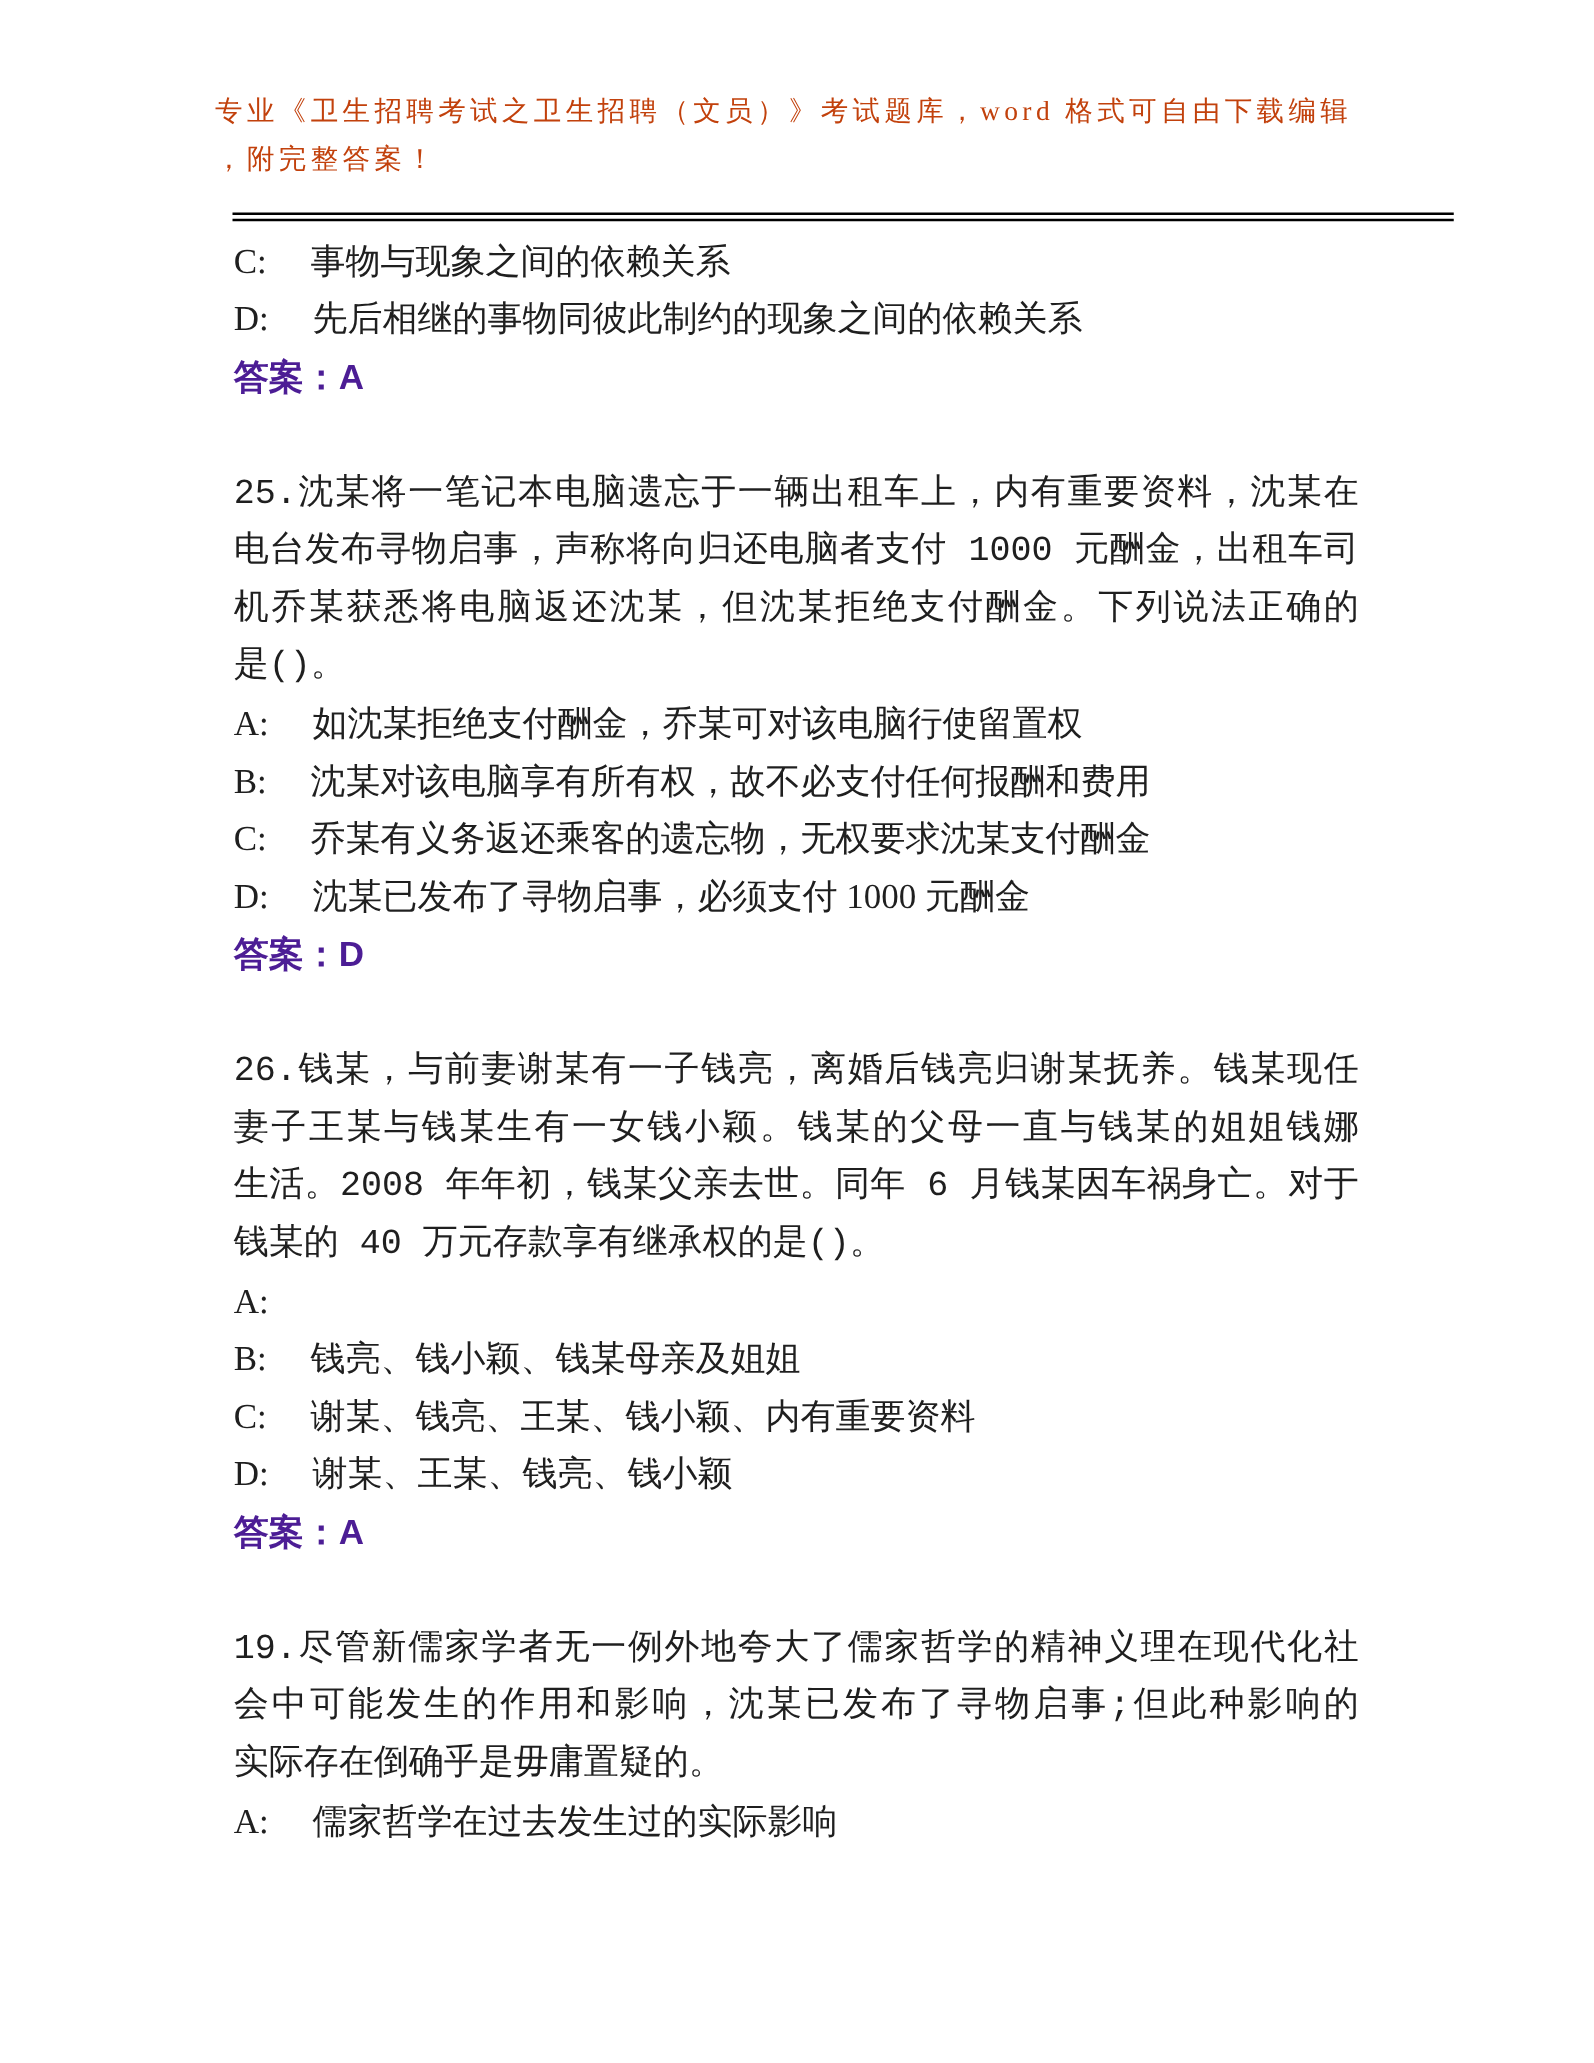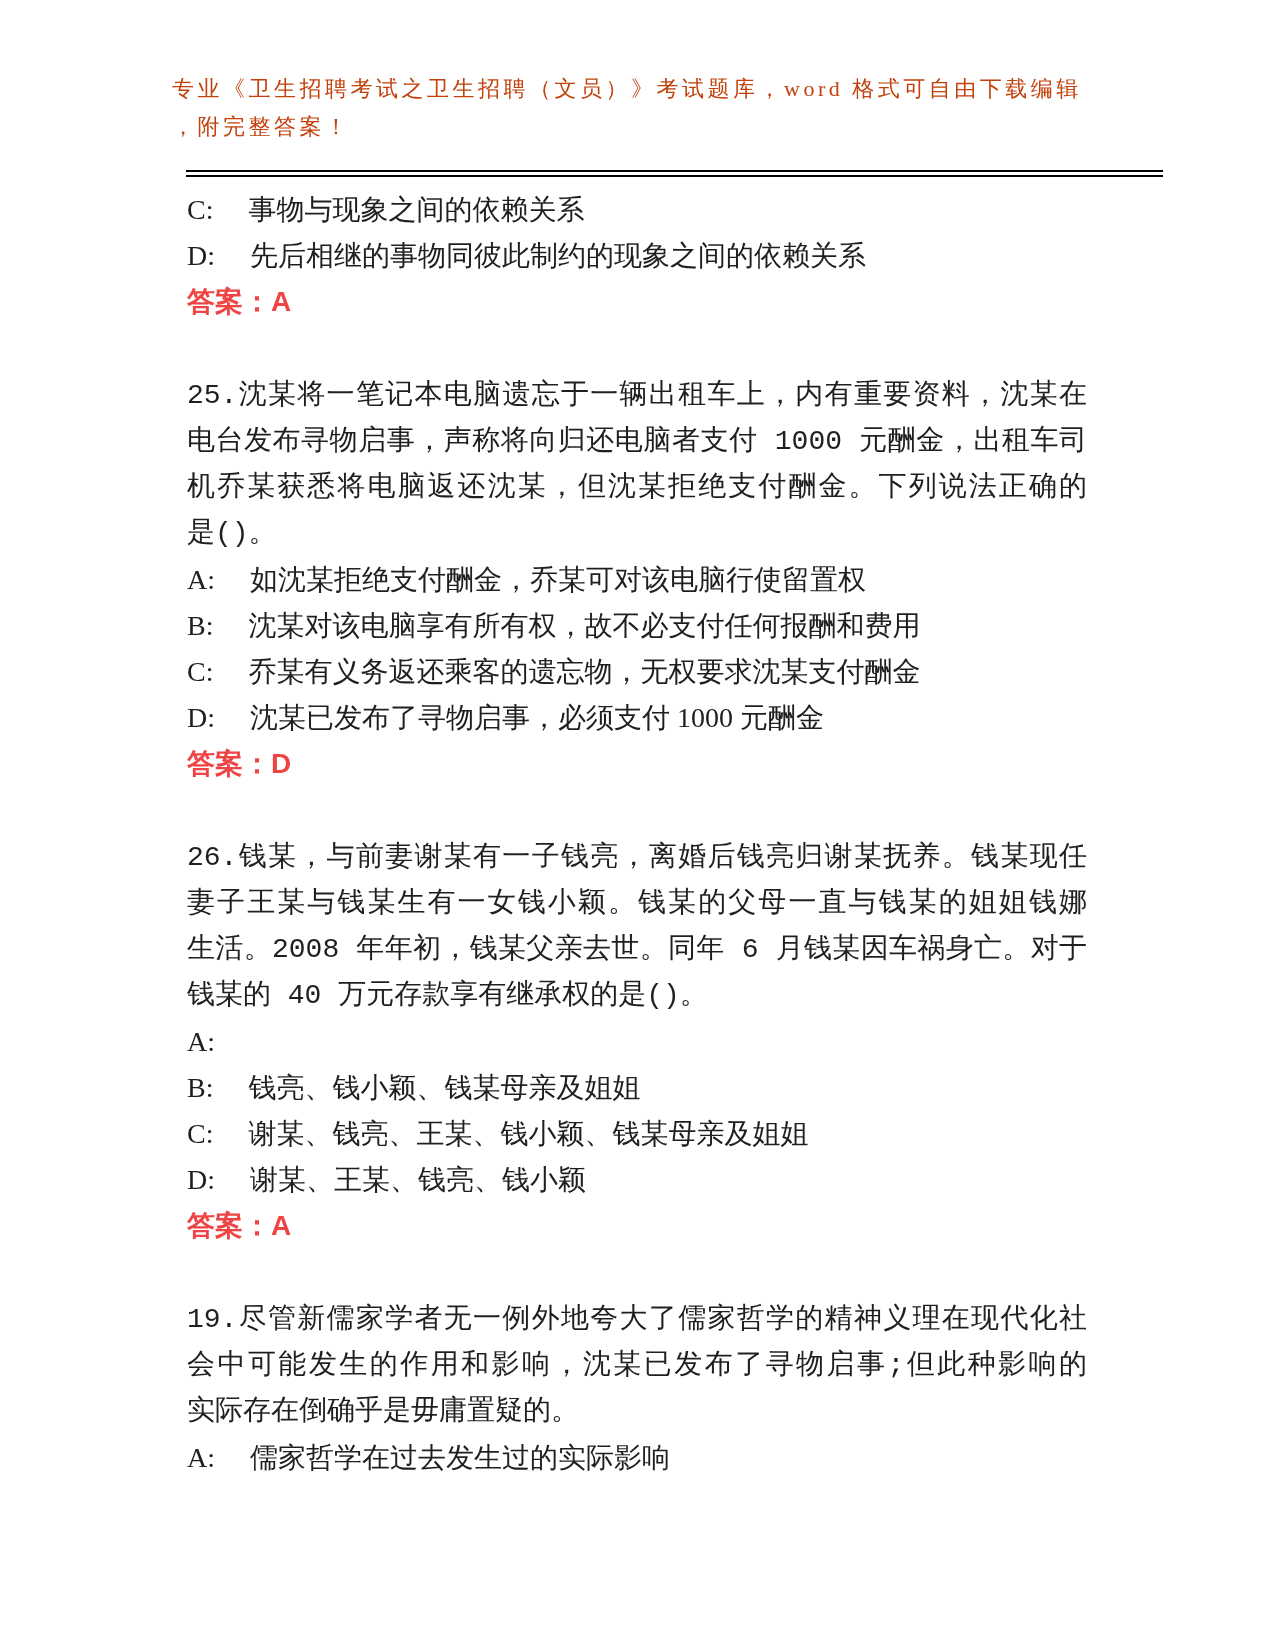--- a/index.html
+++ b/index.html
@@ -50,7 +50,7 @@
   .answer-line {
     font-family: "Liberation Sans", sans-serif;
     font-weight: 700;
-    color: #ef4444;
+    color: #4c1d95;
     font-size: 28px;
   }
 </style>

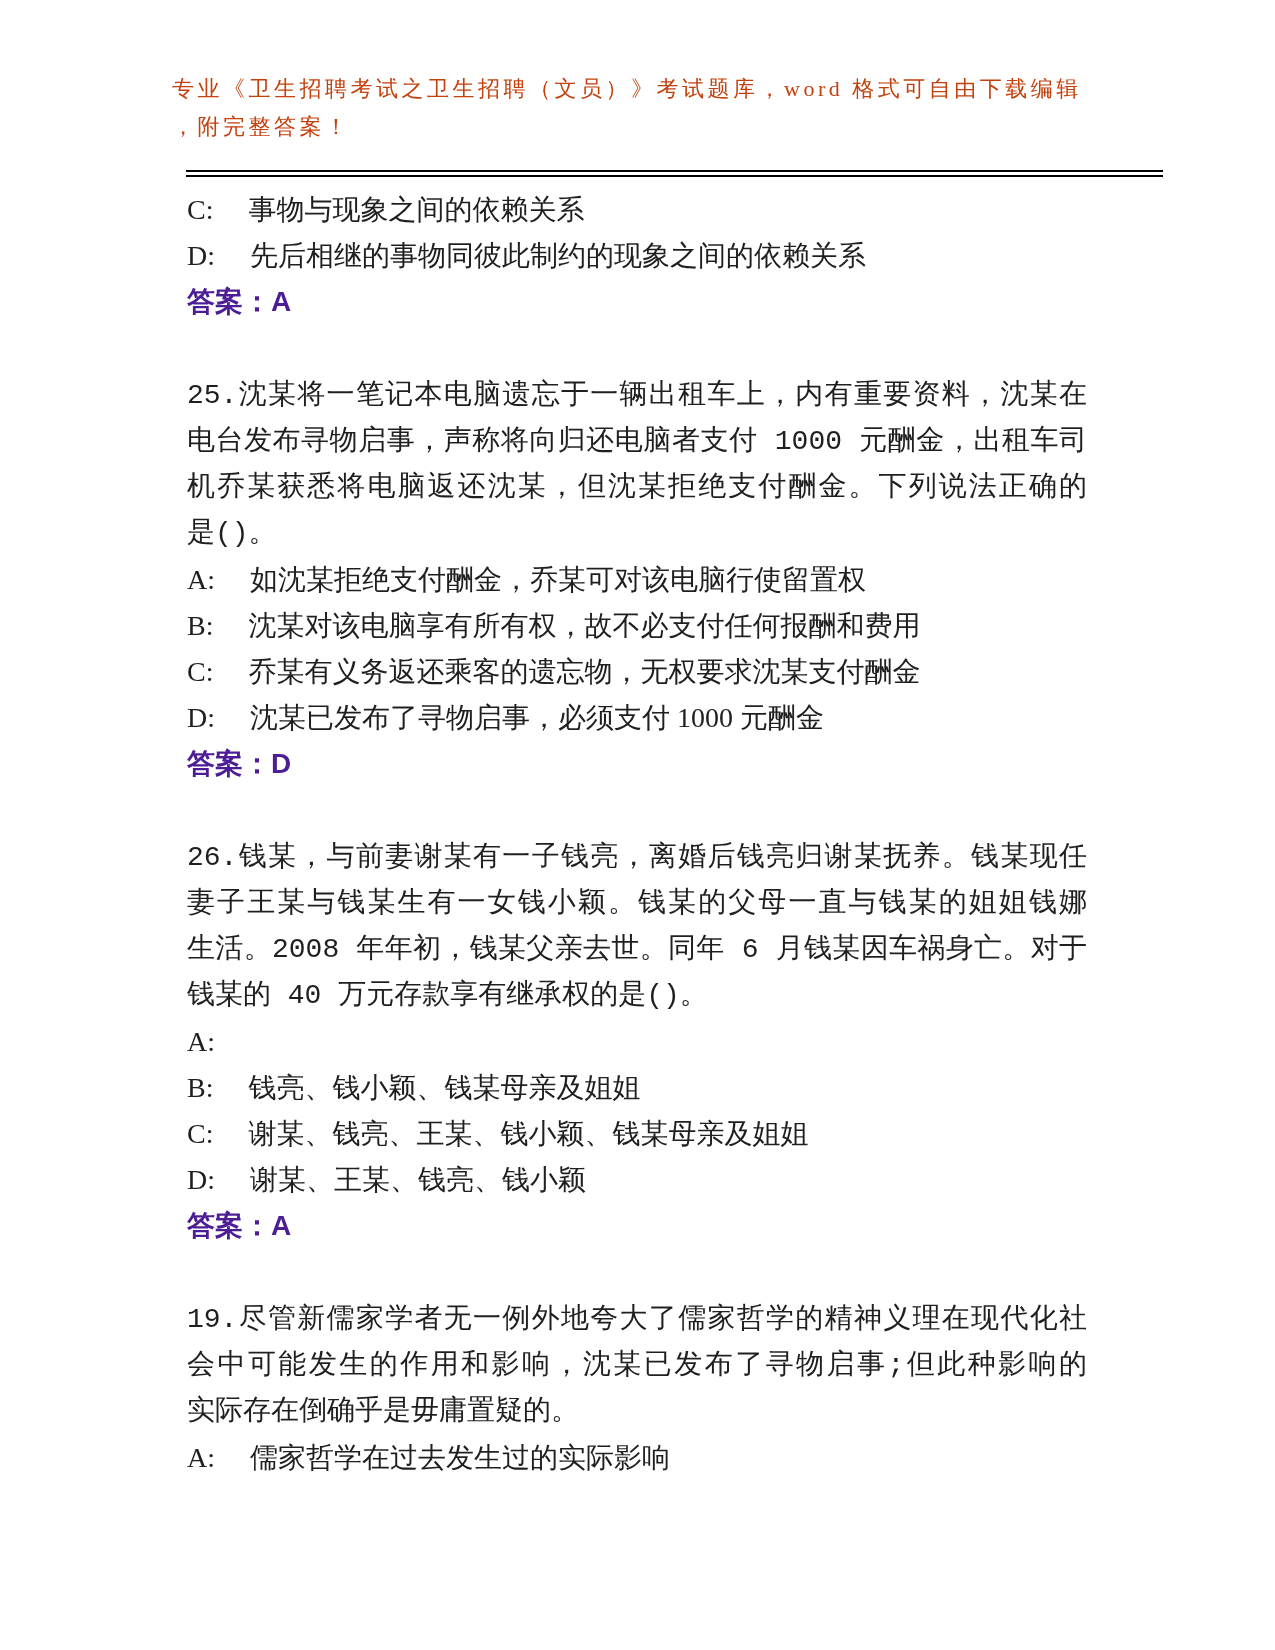--- a/index.html
+++ b/index.html
@@ -111,7 +111,7 @@
       </div>
       <div class="option-row">
         <span class="opt-label">C:</span>
-        <span class="opt-text">谢某、钱亮、王某、钱小颖、钱某母亲及姐姐</span>
+        <span class="opt-text">谢某、钱亮、王某、钱小颖、内有重要资料</span>
       </div>
       <div class="option-row">
         <span class="opt-label">D:</span>

